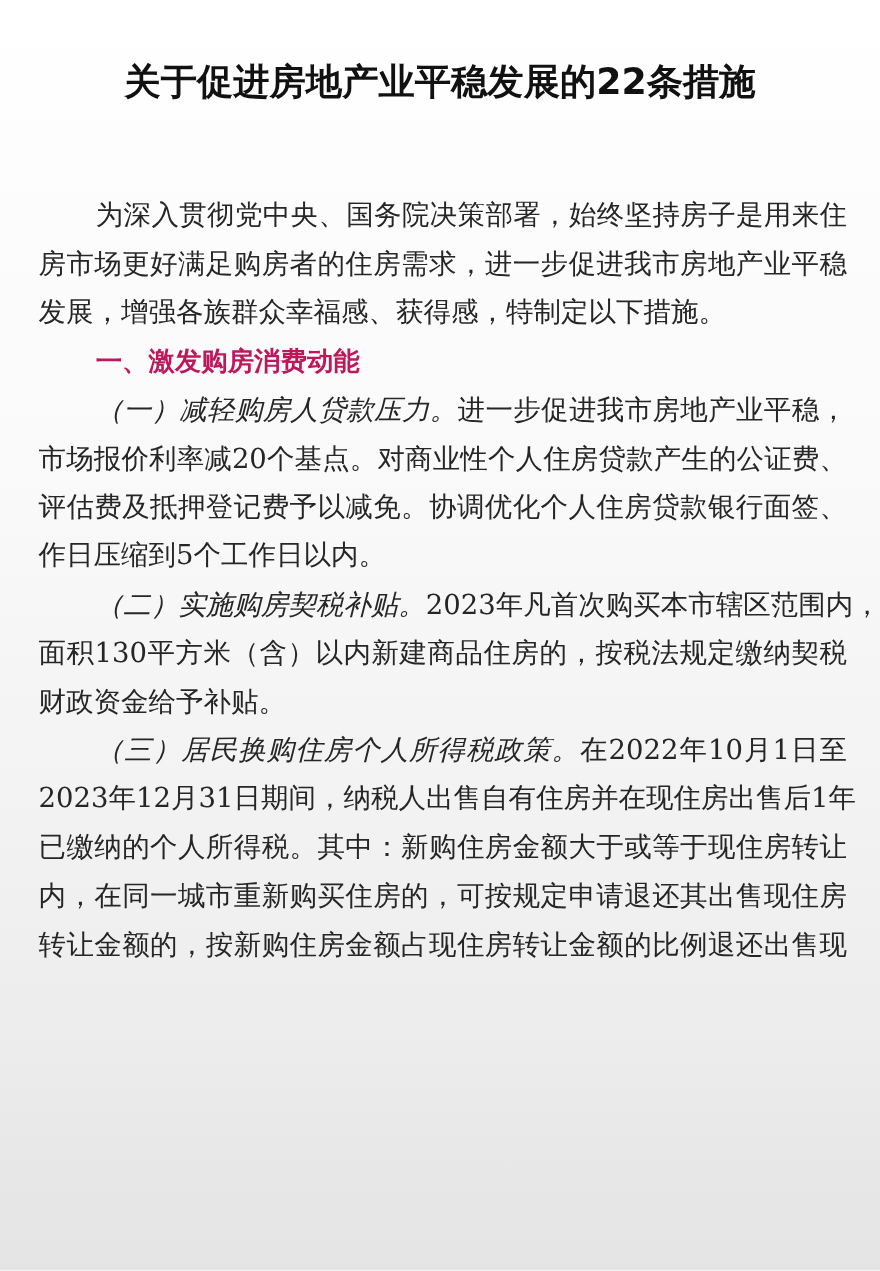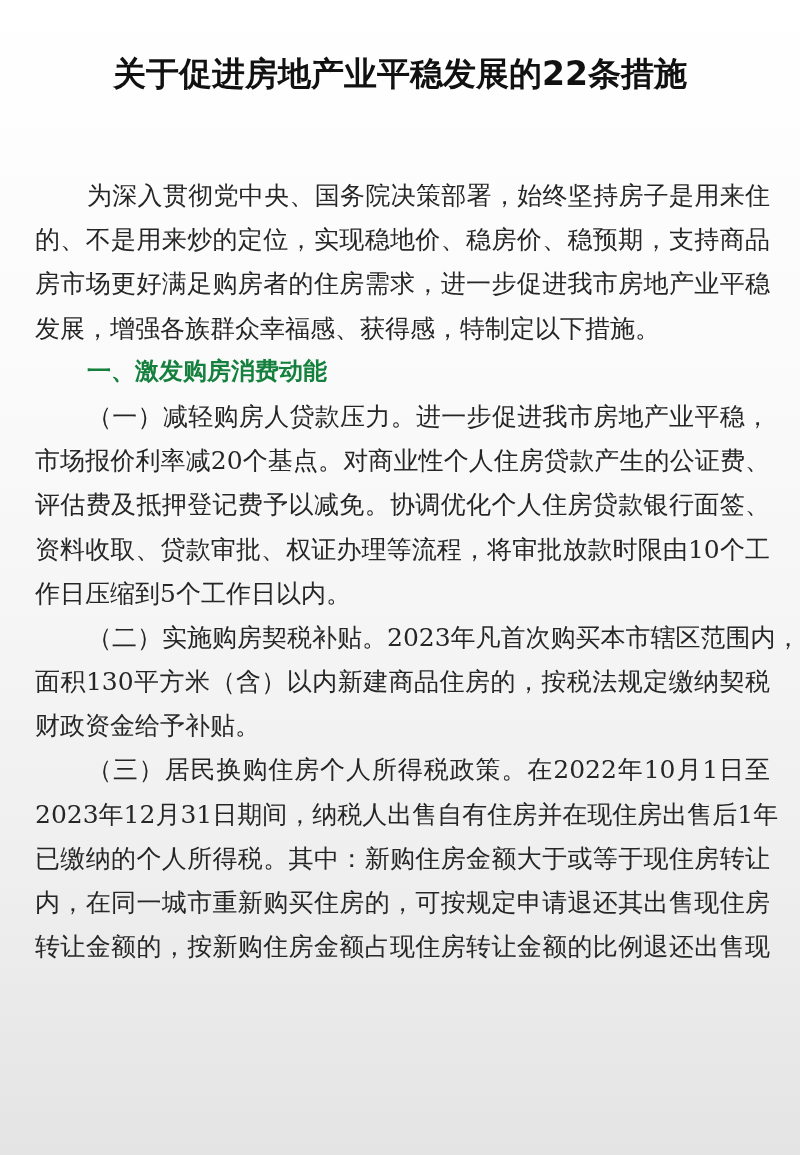--- a/index.html
+++ b/index.html
@@ -35,7 +35,6 @@
   <div class="body-text">
     <div>
       <span class="line indent">为深入贯彻党中央、国务院决策部署，始终坚持房子是用来住</span>
-      <span class="line">的、不是用来炒的定位，实现稳地价、稳房价、稳预期，支持商品</span>
       <span class="line">房市场更好满足购房者的住房需求，进一步促进我市房地产业平稳</span>
       <span class="line last">发展，增强各族群众幸福感、获得感，特制定以下措施。</span>
     </div>

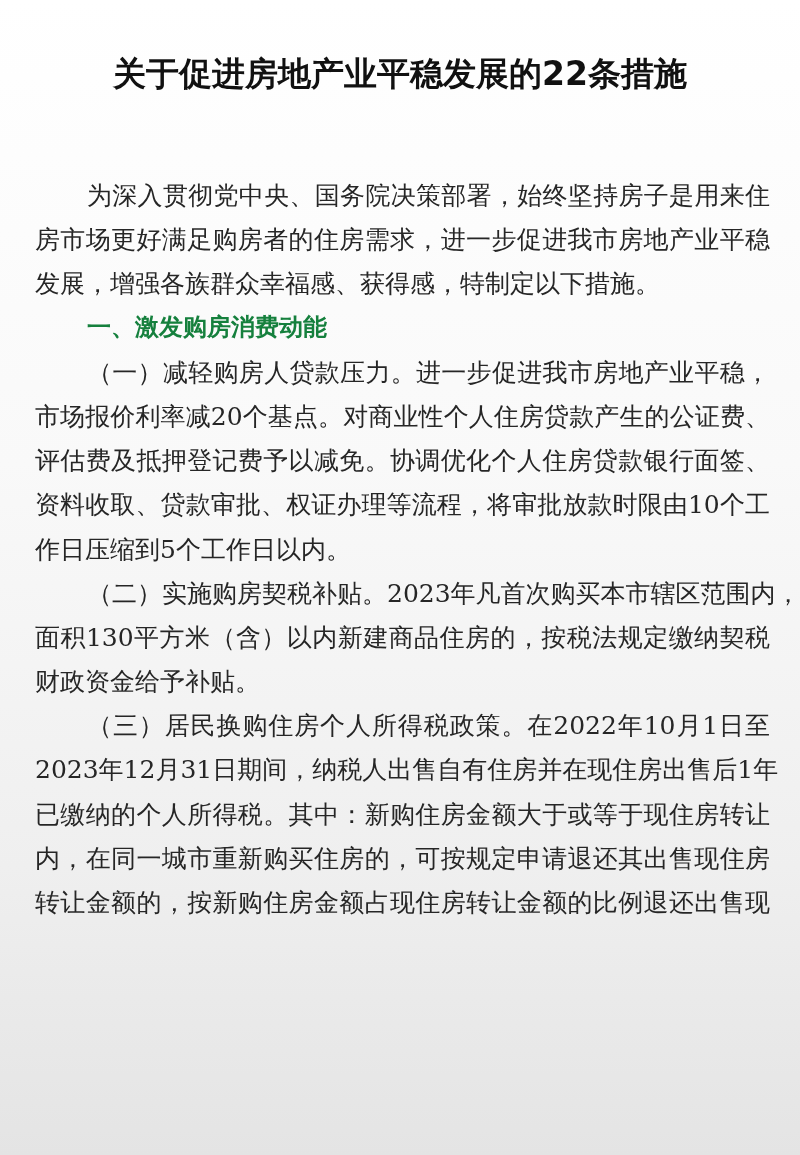--- a/index.html
+++ b/index.html
@@ -23,7 +23,7 @@
   .line { display: block; white-space: nowrap; text-align: justify; text-align-last: justify; height: 44.2px; }
   .line.last { text-align-last: left; }
   .indent { padding-left: 52px; }
-  .heading { font-weight: bold; font-family: Liberation Mono, monospace; font-size: 24px; padding-left: 52px; text-align-last: left; color: #15803d; }
+  .heading { font-weight: bold; font-family: Liberation Serif, serif; font-size: 24px; padding-left: 52px; text-align-last: left; color: #be185d; }
   .sub-title { font-family: "DejaVu Sans", "Liberation Sans", sans-serif; }
 </style>
 </head>

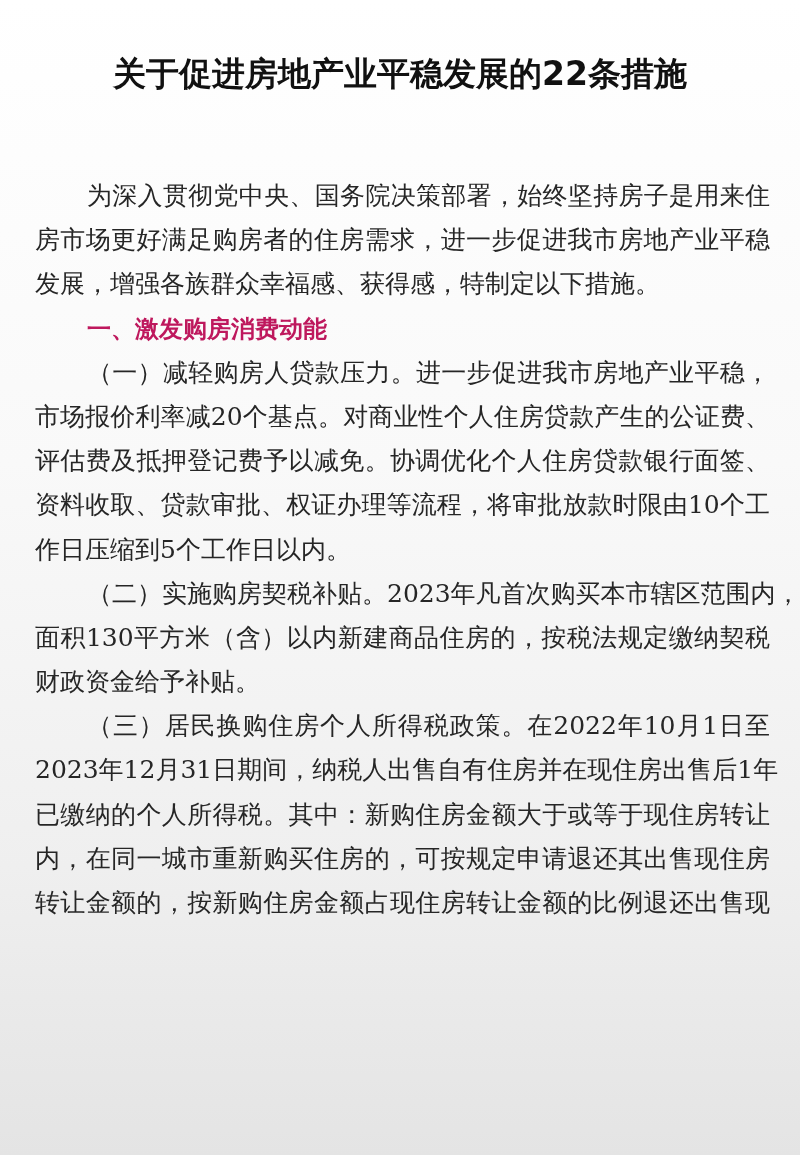--- a/index.html
+++ b/index.html
@@ -24,7 +24,7 @@
   .line.last { text-align-last: left; }
   .indent { padding-left: 52px; }
   .heading { font-weight: bold; font-family: Liberation Serif, serif; font-size: 24px; padding-left: 52px; text-align-last: left; color: #be185d; }
-  .sub-title { font-family: "DejaVu Sans", "Liberation Sans", sans-serif; }
+  .sub-title { font-family: "DejaVu Sans", "Liberation Sans", sans-serif; font-style: italic; }
 </style>
 </head>
 <body>

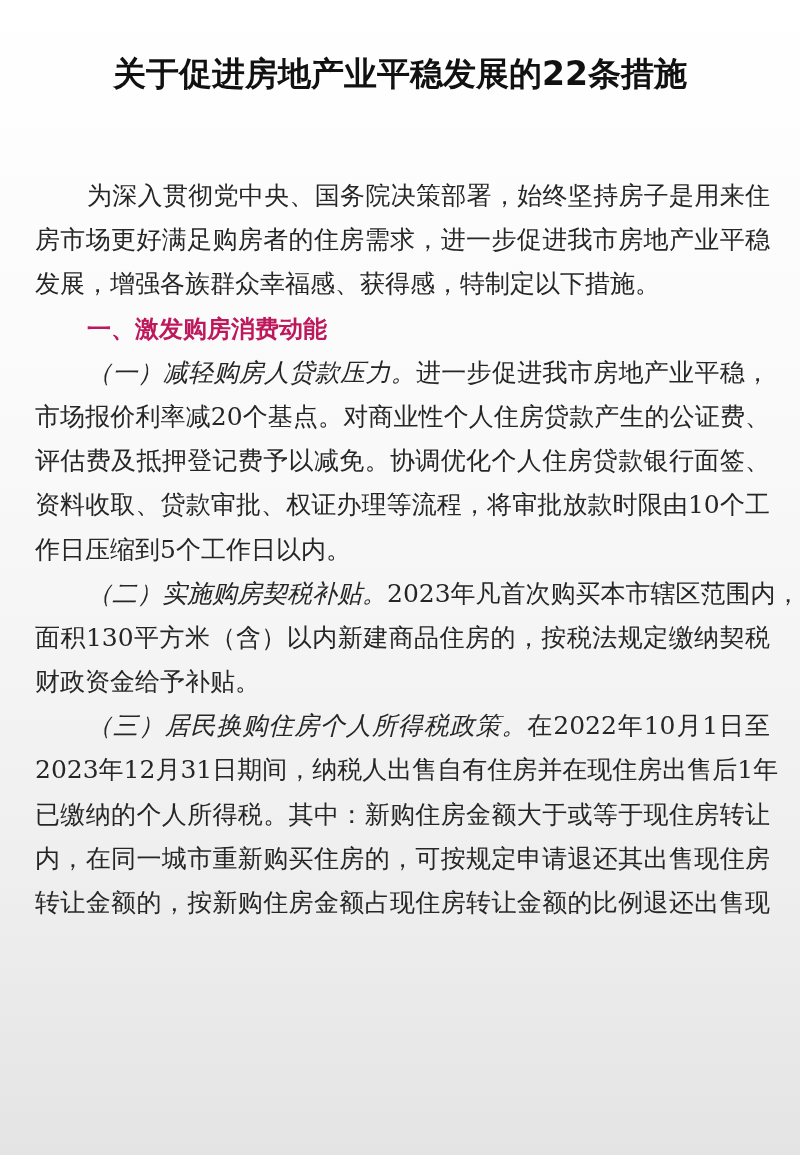--- a/index.html
+++ b/index.html
@@ -45,7 +45,6 @@
       <span class="line indent"><span class="sub-title">（一）减轻购房人贷款压力。</span><span>进一步促进我市房地产业平稳，</span></span>
       <span class="line">市场报价利率减20个基点。对商业性个人住房贷款产生的公证费、</span>
       <span class="line">评估费及抵押登记费予以减免。协调优化个人住房贷款银行面签、</span>
-      <span class="line">资料收取、贷款审批、权证办理等流程，将审批放款时限由10个工</span>
       <span class="line last">作日压缩到5个工作日以内。</span>
     </div>
 

